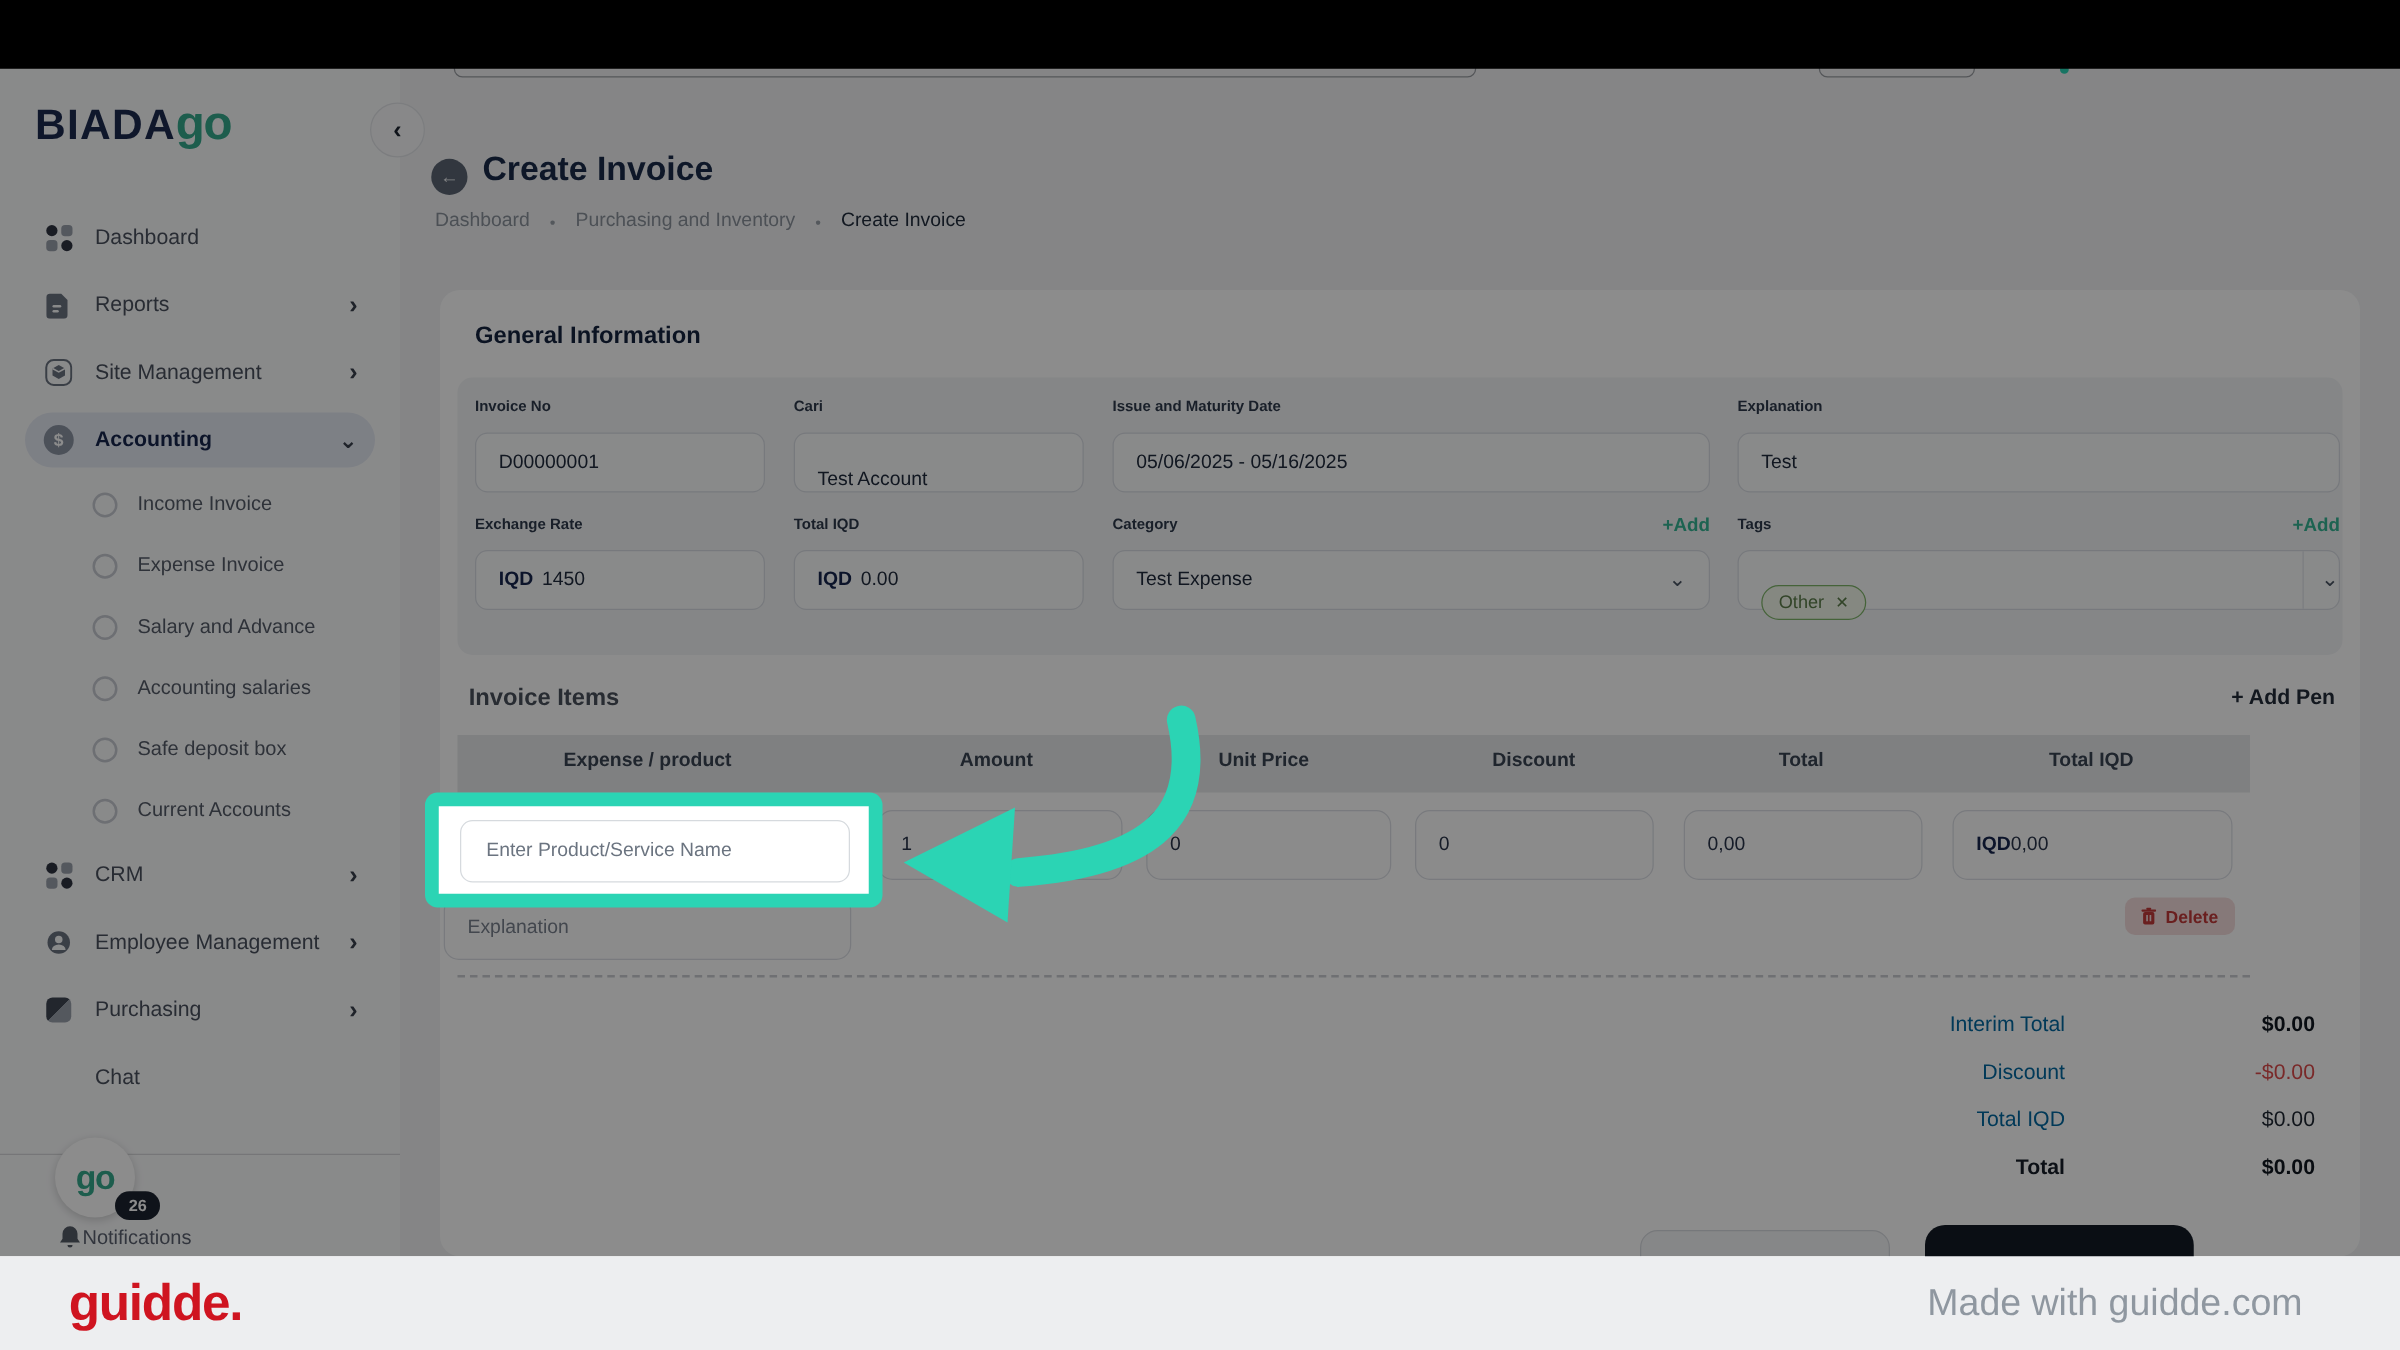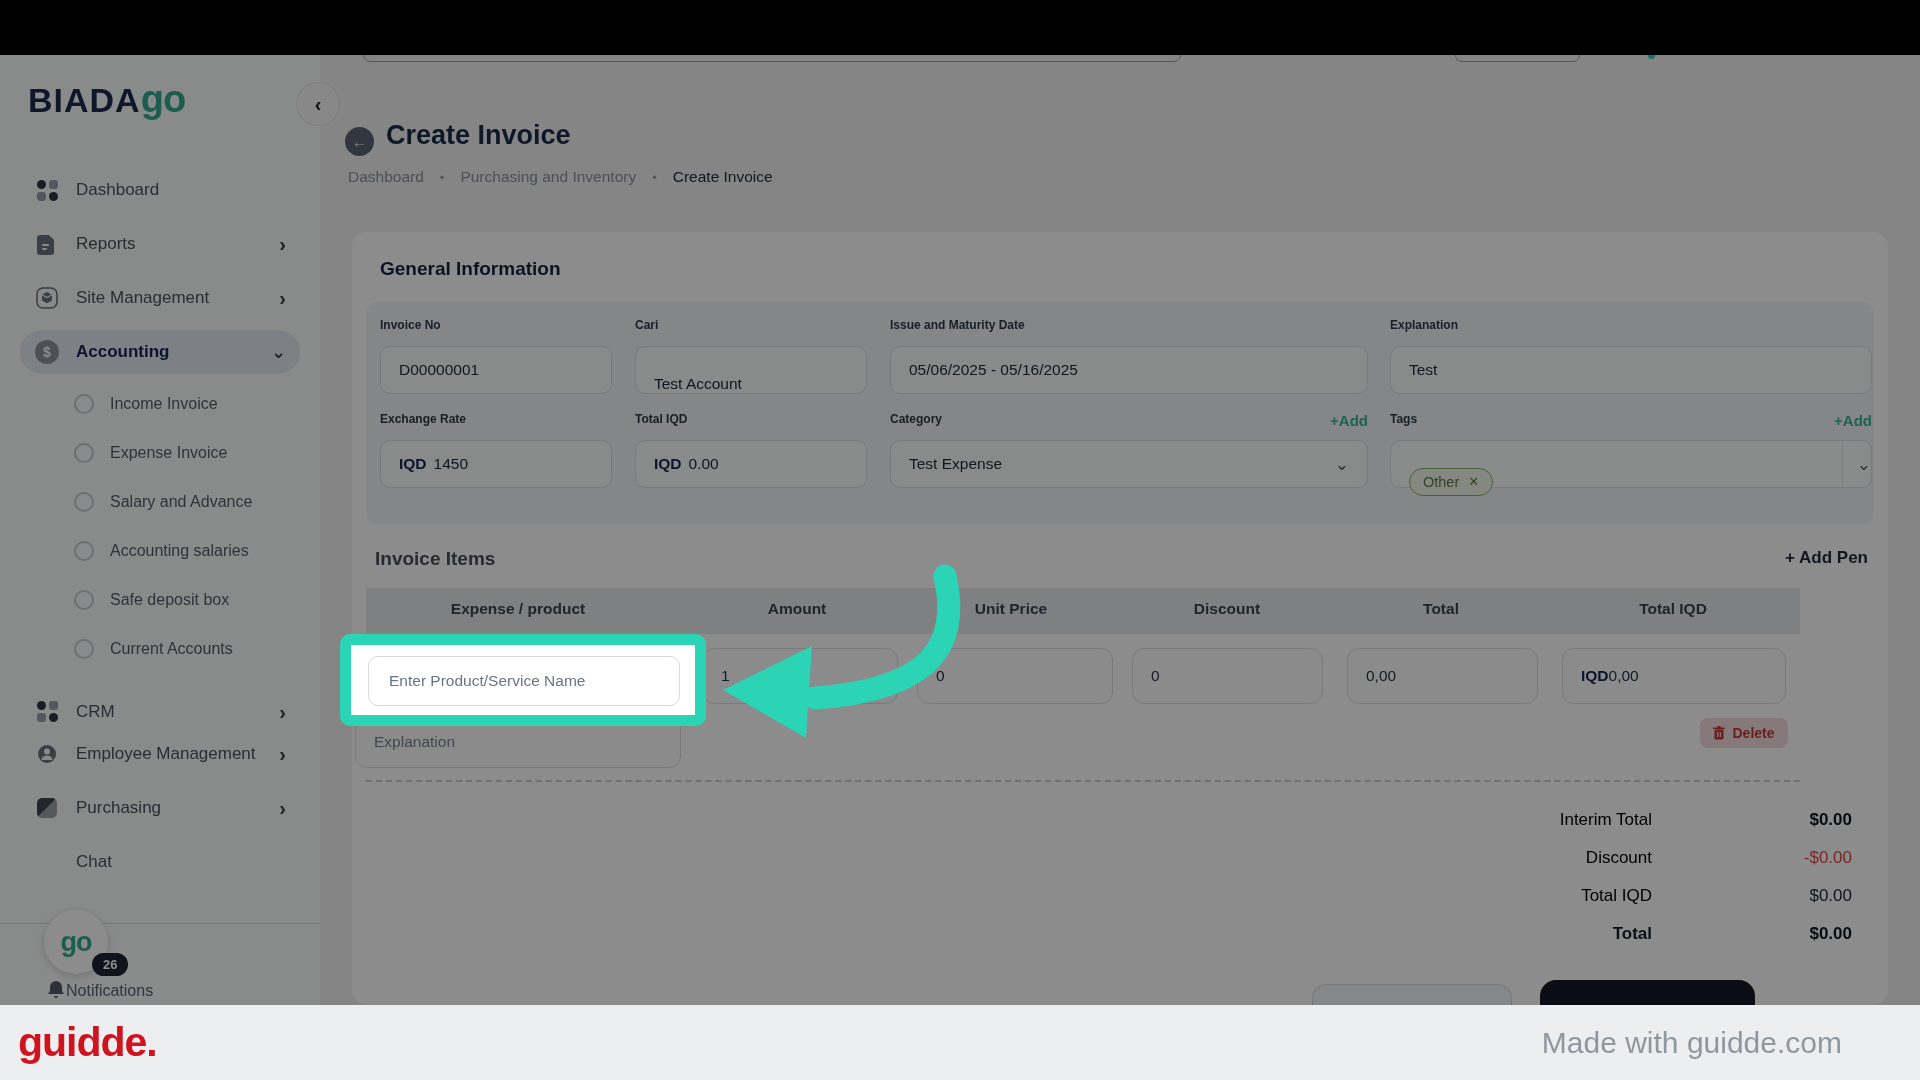--- a/index.html
+++ b/index.html
@@ -23,7 +23,7 @@
   .nav-row { display:flex; align-items:center; height:44px; margin:0 20px 10px 20px; padding:0 14px; border-radius:22px; color:#4a515e; font-size:17px; cursor:pointer; }
   .nav-row.active { background:#e4e9f3; color:#16254c; font-weight:bold; }
   .nav-row.sub { height:40px; margin-bottom:9px; padding-left:44px; font-size:16px; color:#555c68; }
-  .nav-row.crm-gap { margin-top:8px;align-items:flex-end; }
+  .nav-row.crm-gap { margin-top:8px; }
   .nav-icon { width:26px; margin-right:16px; display:flex; align-items:center; justify-content:center; flex-shrink:0; }
   .nav-label { white-space:nowrap; }
   .nav-chevron { margin-left:auto; color:#3a414d; font-size:20px; font-weight:bold; line-height:1; }

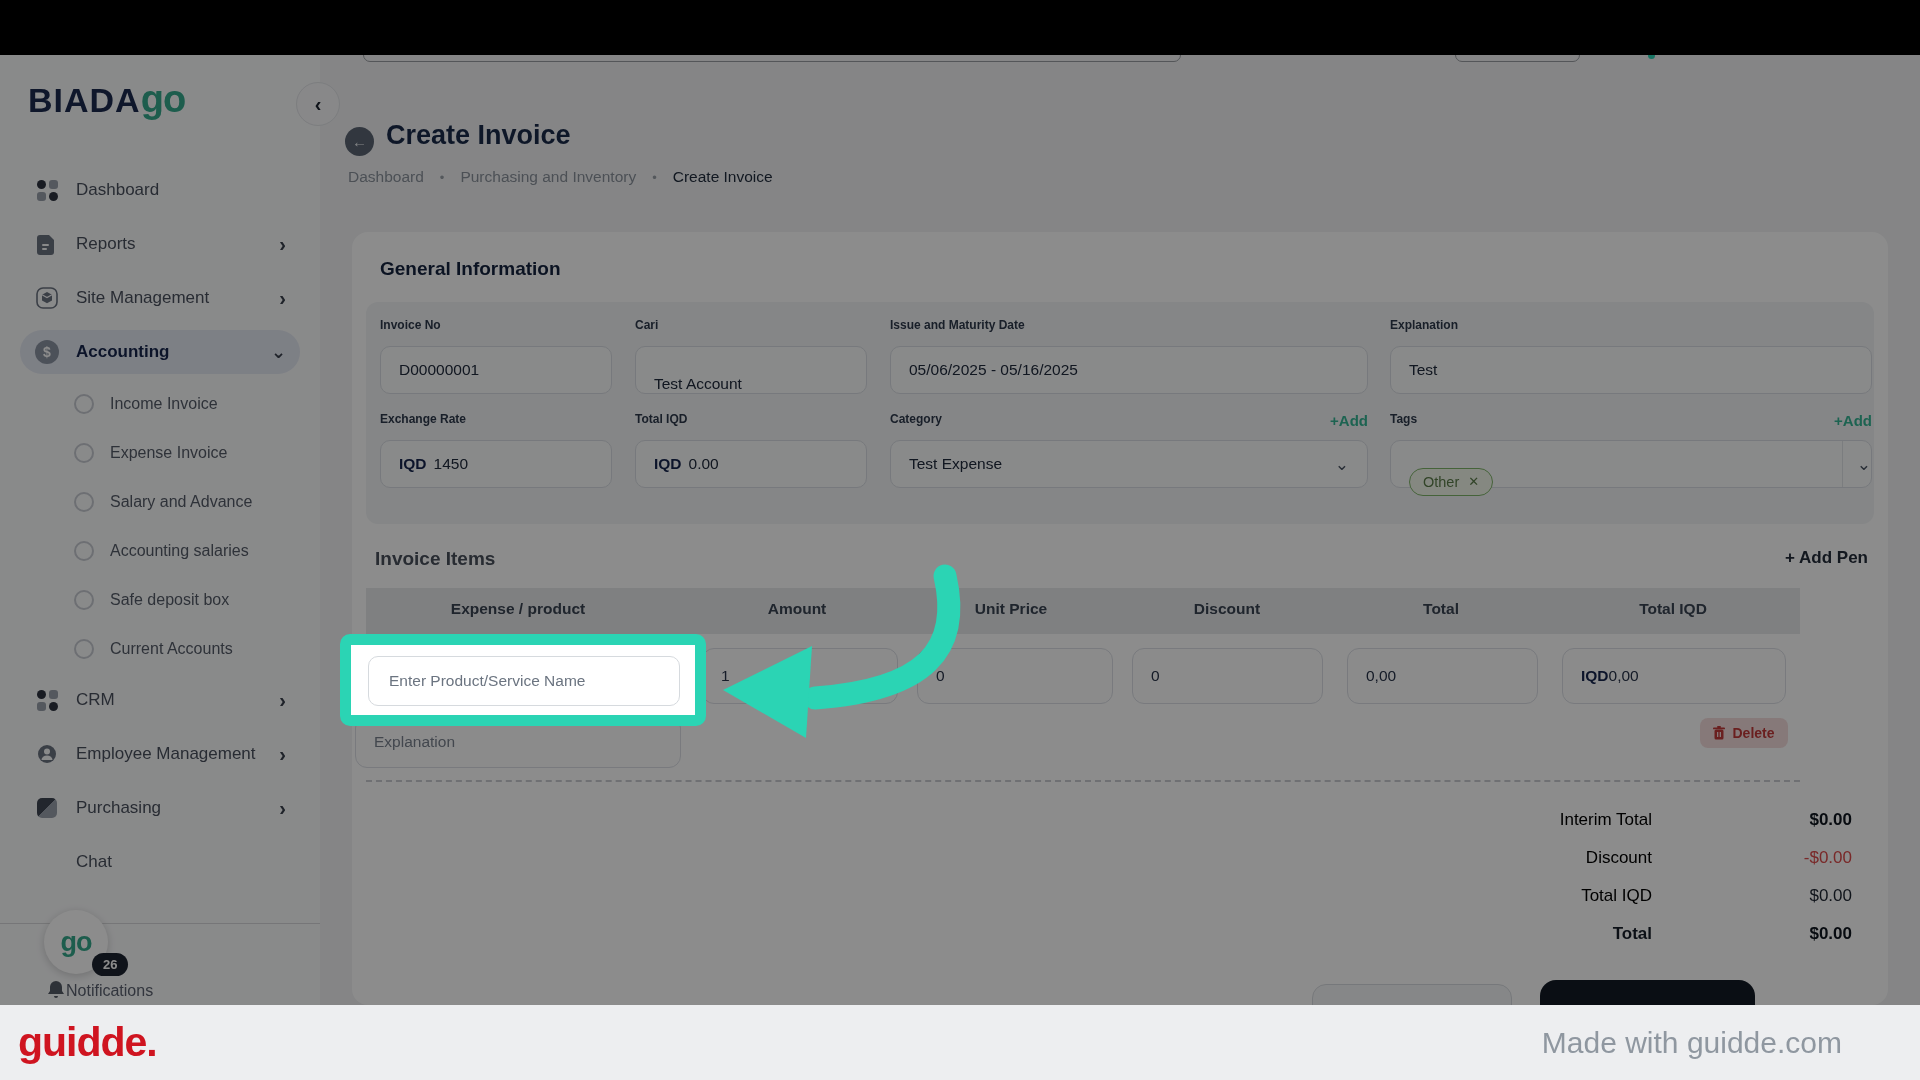--- a/index.html
+++ b/index.html
@@ -74,7 +74,7 @@
   .delete-btn { position:absolute; left:1700px; top:718px; width:88px; height:30px; background:#f5dddd; border-radius:8px; display:flex; align-items:center; justify-content:center; gap:7px; font-size:14px; font-weight:bold; color:#c13a3a; z-index:2; cursor:pointer; }
   .dash-sep { position:absolute; left:366px; top:780px; width:1434px; border-top:2px dashed #caccd2; z-index:2; }
 
-  .tot-label { position:absolute; width:240px; left:1412px; text-align:right; font-size:17px; color:#000000; z-index:2; }
+  .tot-label { position:absolute; width:240px; left:1412px; text-align:right; font-size:17px; color:#0369a1; z-index:2; }
   .tot-value { position:absolute; width:160px; left:1692px; text-align:right; font-size:17px; color:#1d2531; z-index:2; }
   .tot-bold { font-weight:bold; color:#10161f; }
   .tot-neg { color:#dd4b4b; }

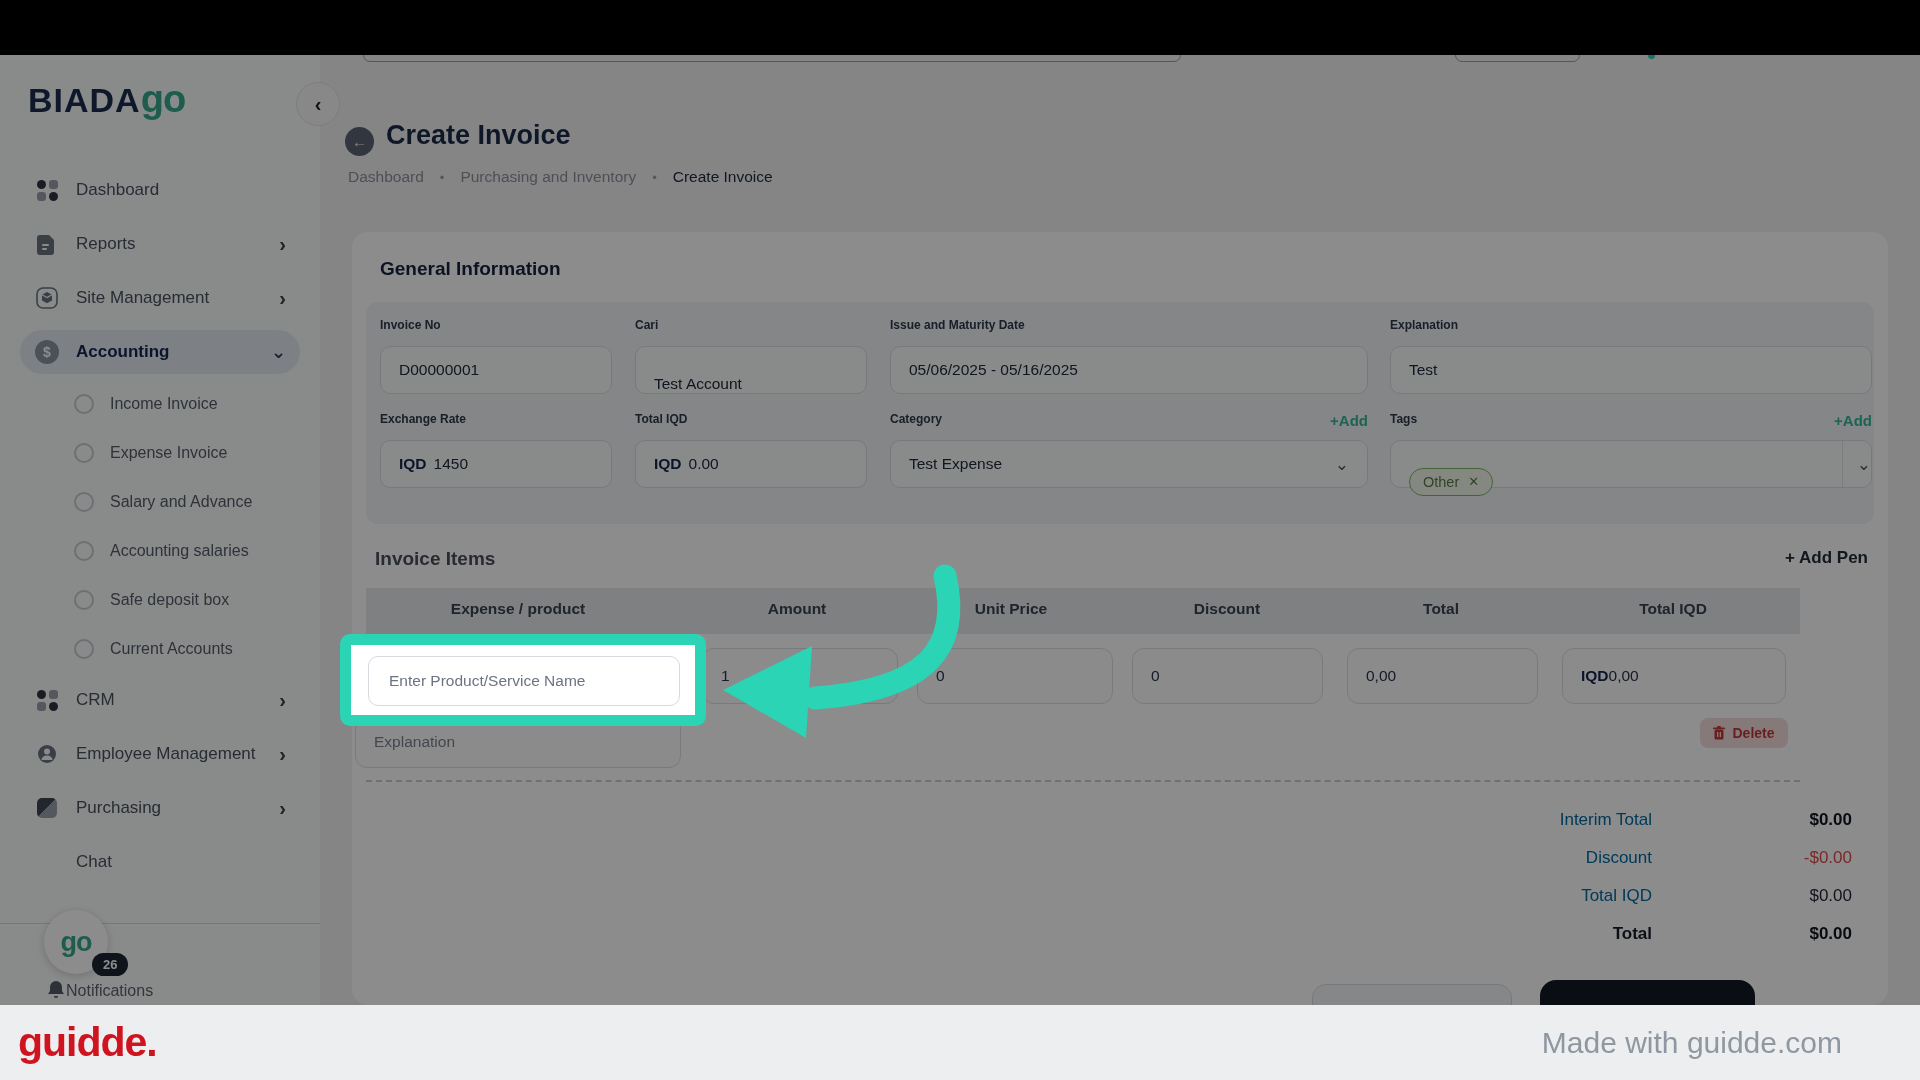--- a/index.html
+++ b/index.html
@@ -90,7 +90,7 @@
   .arrow-svg { position:absolute; left:560px; top:540px; z-index:20; pointer-events:none; }
 
   
-  .footer { position:absolute; left:0; top:1005px; width:1920px; height:75px; background:#edeef0; z-index:30; display:flex; align-items:center; justify-content:space-between; padding:0 78px 0 18px; }
+  .footer { position:absolute; left:0; top:1005px; width:1920px; height:75px; background:#edeef0; z-index:30; display:flex; align-items:center; justify-content:space-between; padding:0 78px 0 55px; }
   .footer-logo { font-size:41px; font-weight:bold; color:#cf1420; letter-spacing:-1px; }
   .footer-made { font-size:30px; color:#8f97a0; }
 </style>

